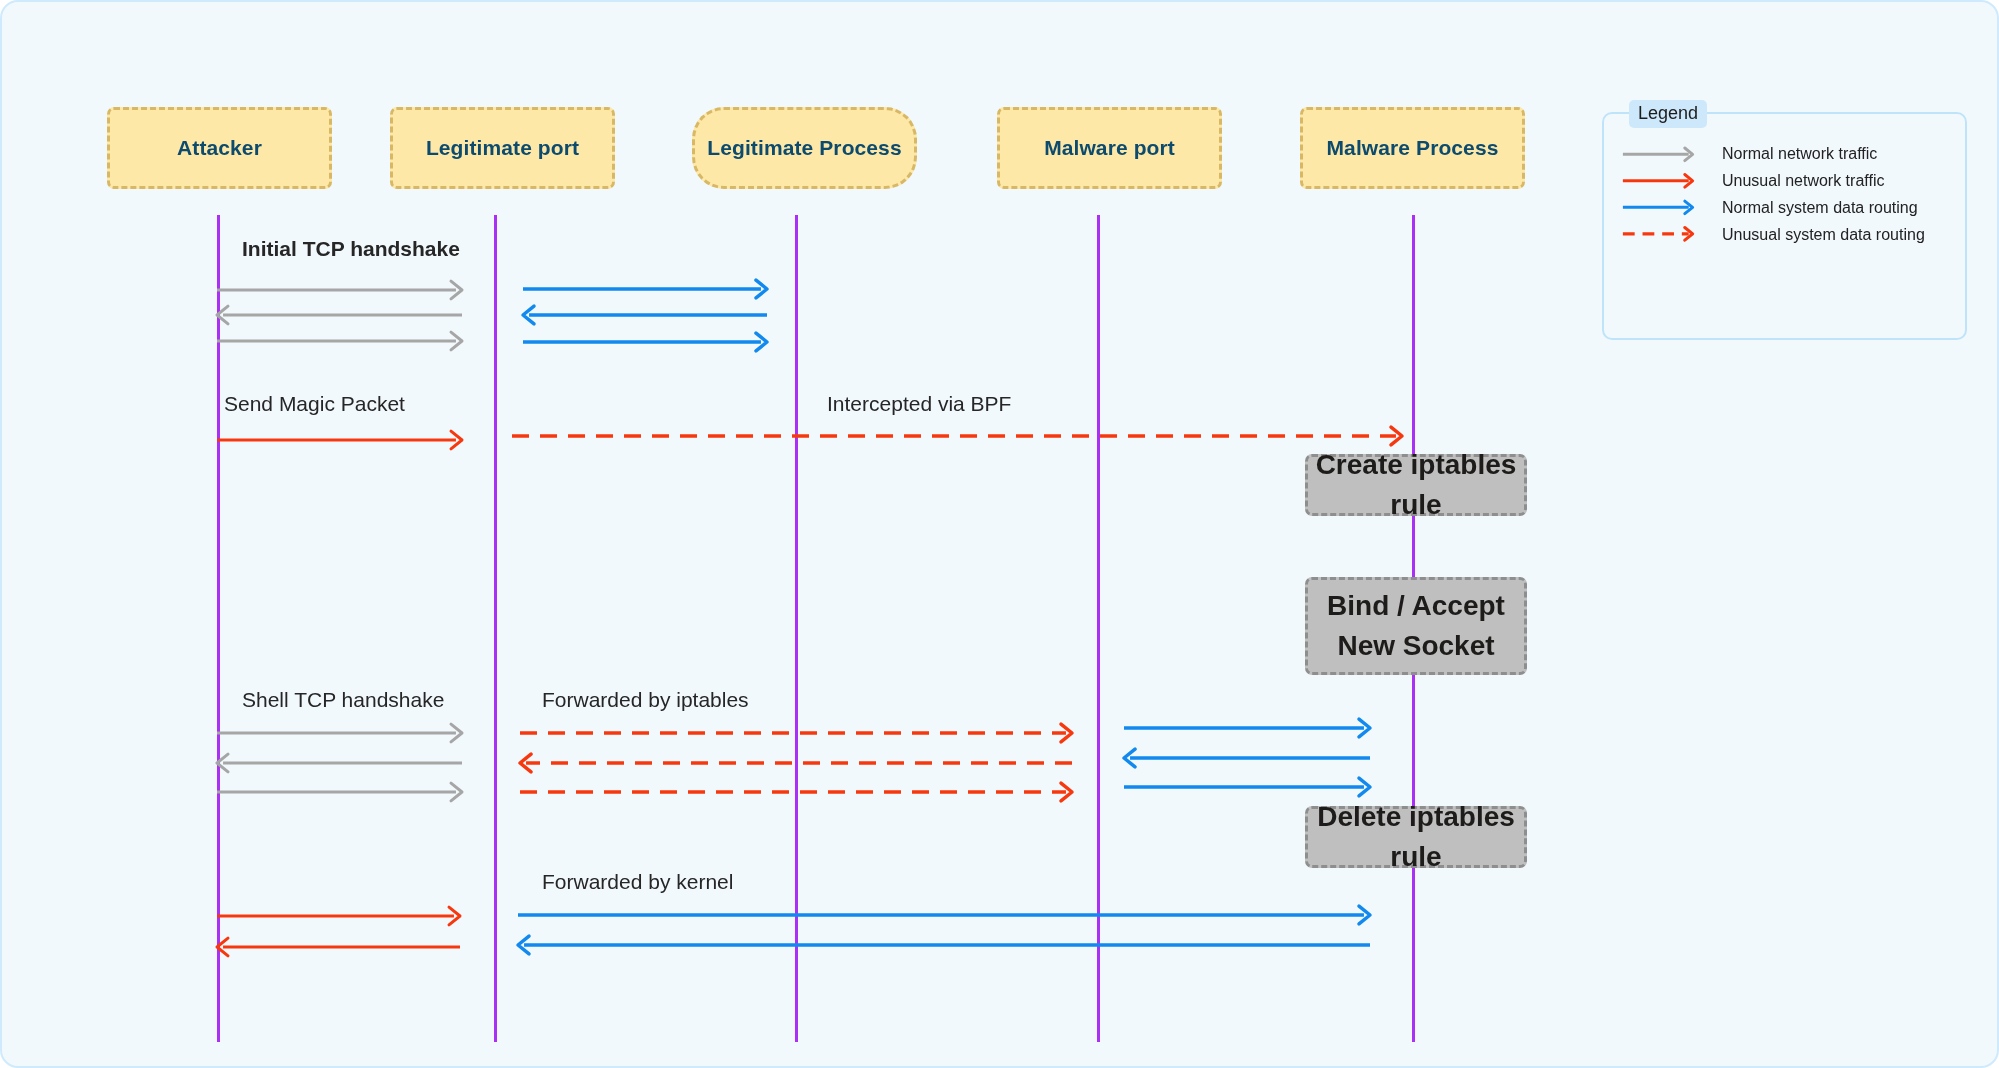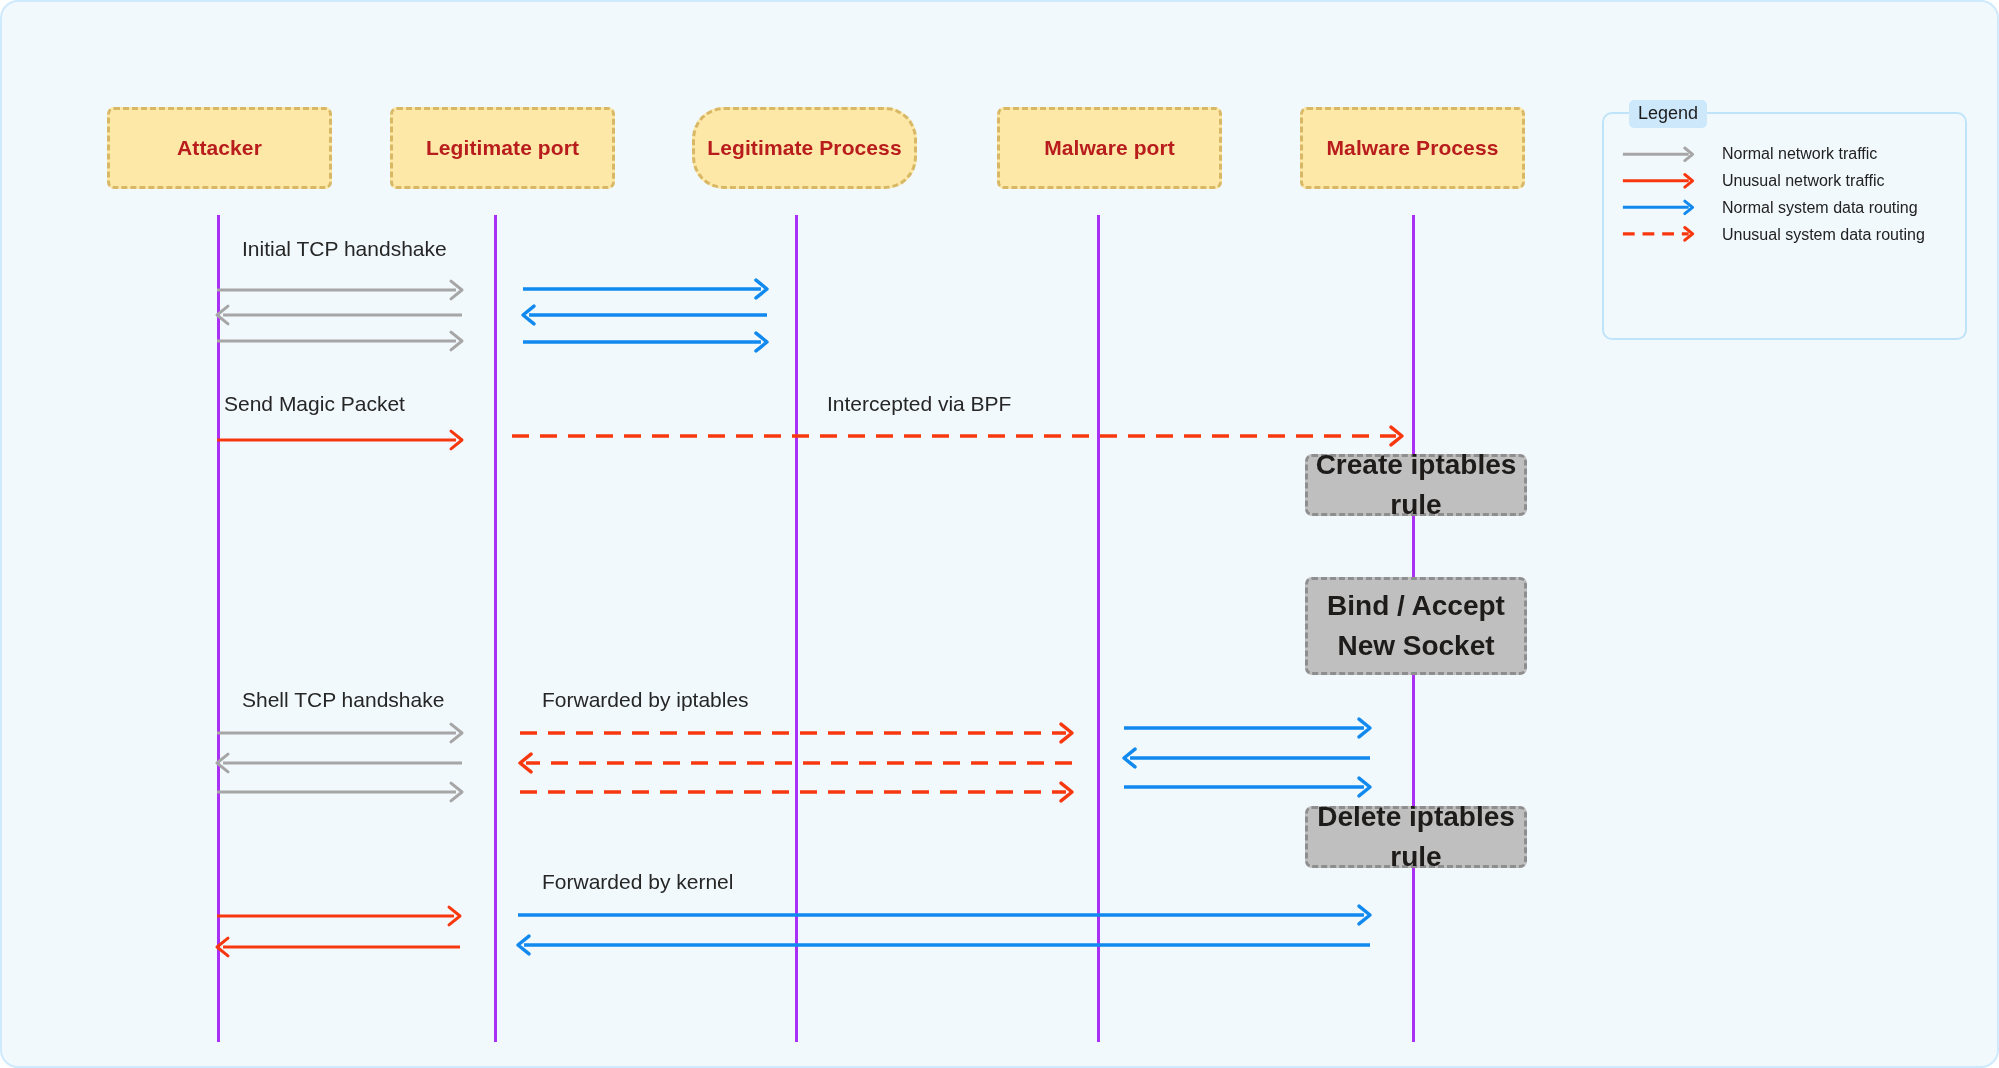--- a/index.html
+++ b/index.html
@@ -28,7 +28,7 @@
     display: flex;
     align-items: center;
     justify-content: center;
-    color: #b91c1c;
+    color: #0c4a6e;
     font-size: 21px;
     font-weight: bold;
     letter-spacing: .1px;

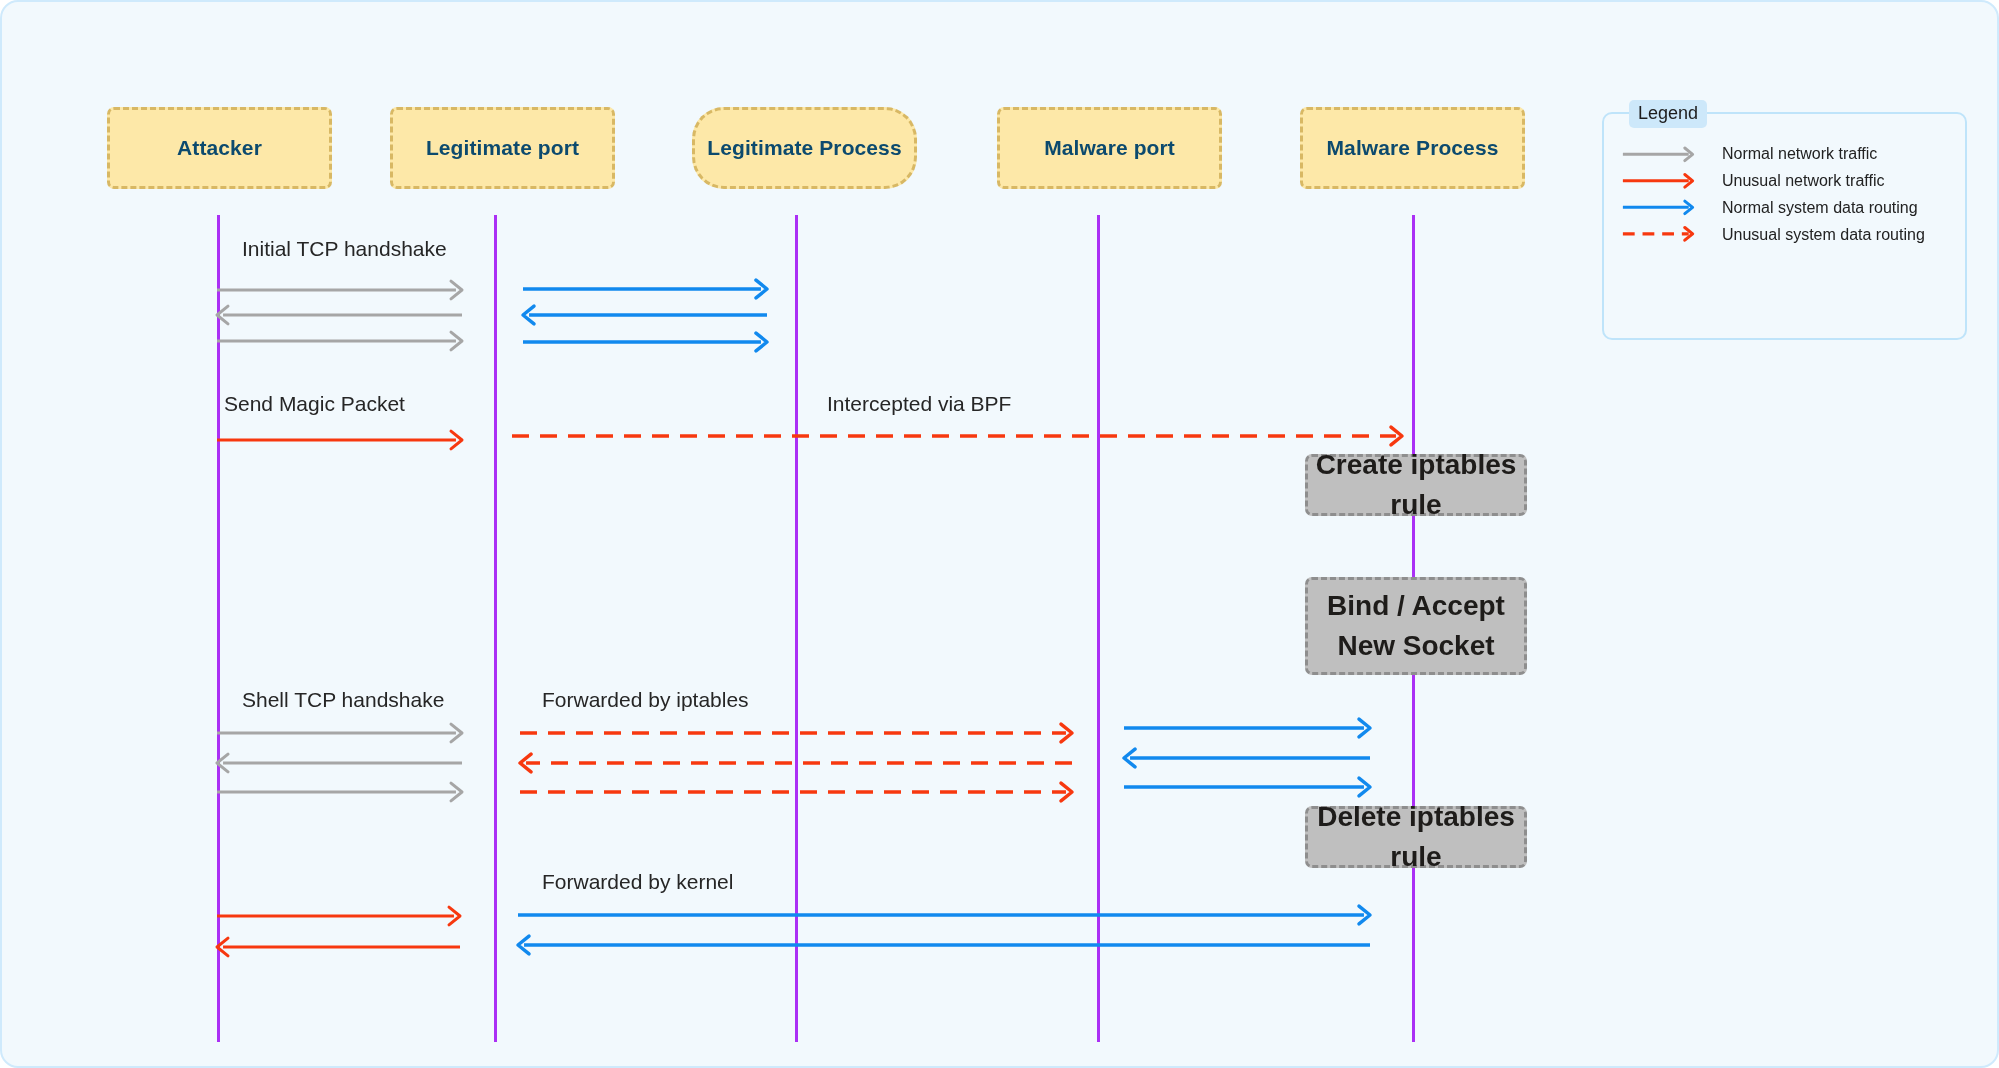--- a/index.html
+++ b/index.html
@@ -223,7 +223,7 @@
     </svg>
 
   <div id="labels-layer">
-      <div class="msglabel" style="left: 240px; top: 235px;">Initial TCP handshake</div>
+      <div class="msglabel" style="left: 240px; top: 235px; font-weight: bold;">Initial TCP handshake</div>
       <div class="msglabel" style="left: 222px; top: 390px;">Send Magic Packet</div>
       <div class="msglabel" style="left: 825px; top: 390px;">Intercepted via BPF</div>
       <div class="msglabel" style="left: 240px; top: 686px;">Shell TCP handshake</div>

